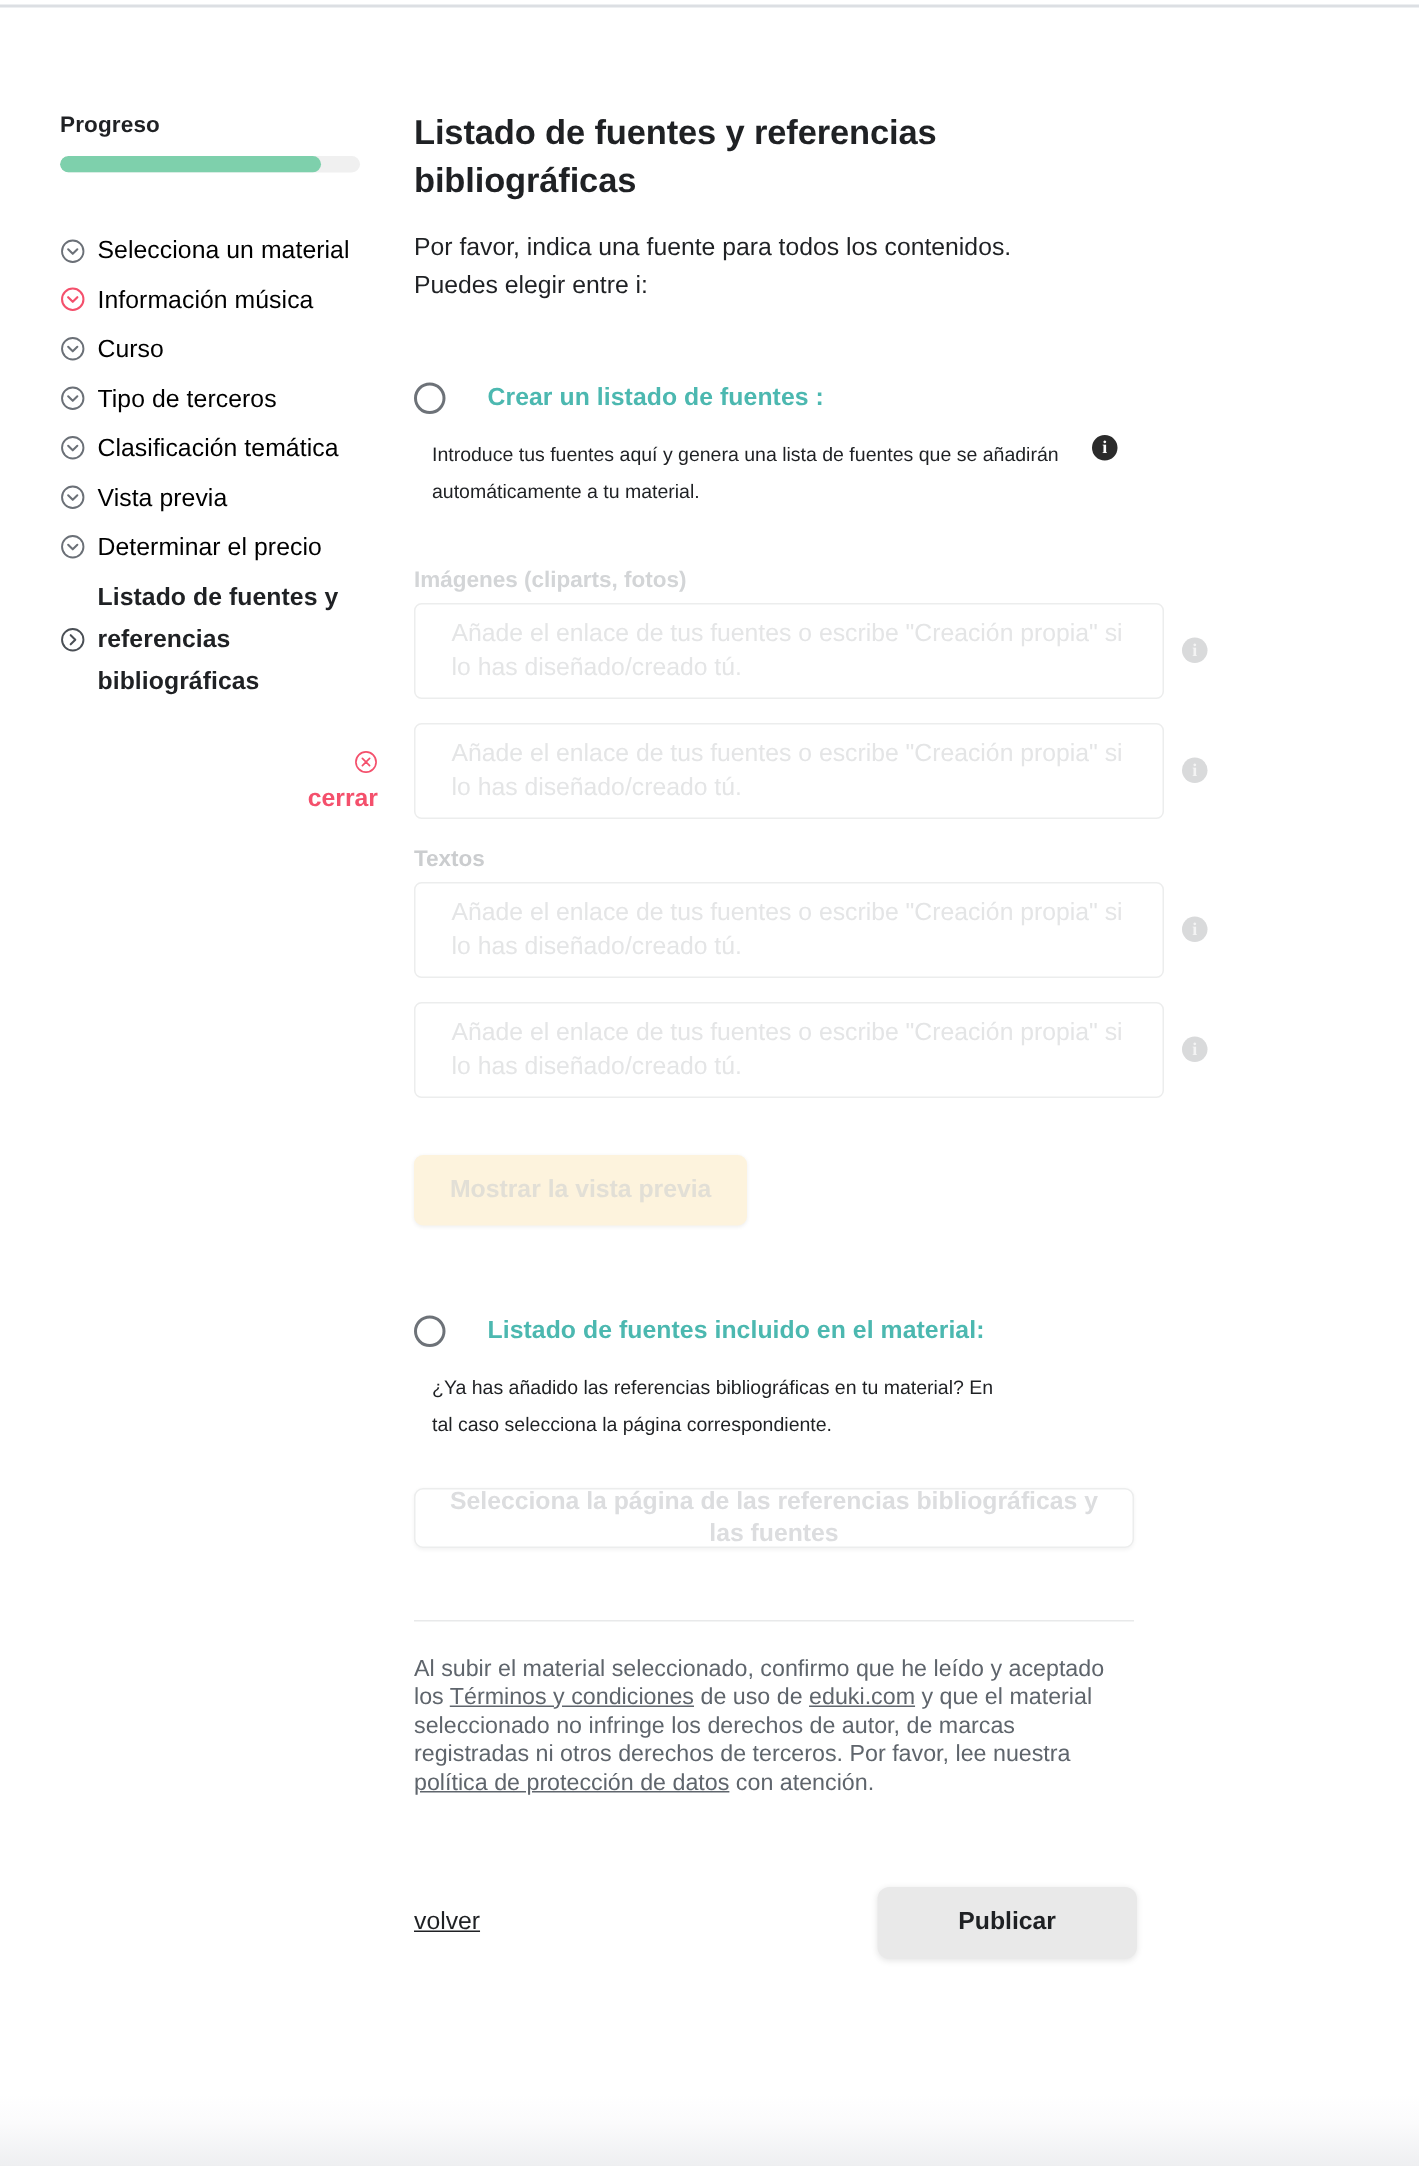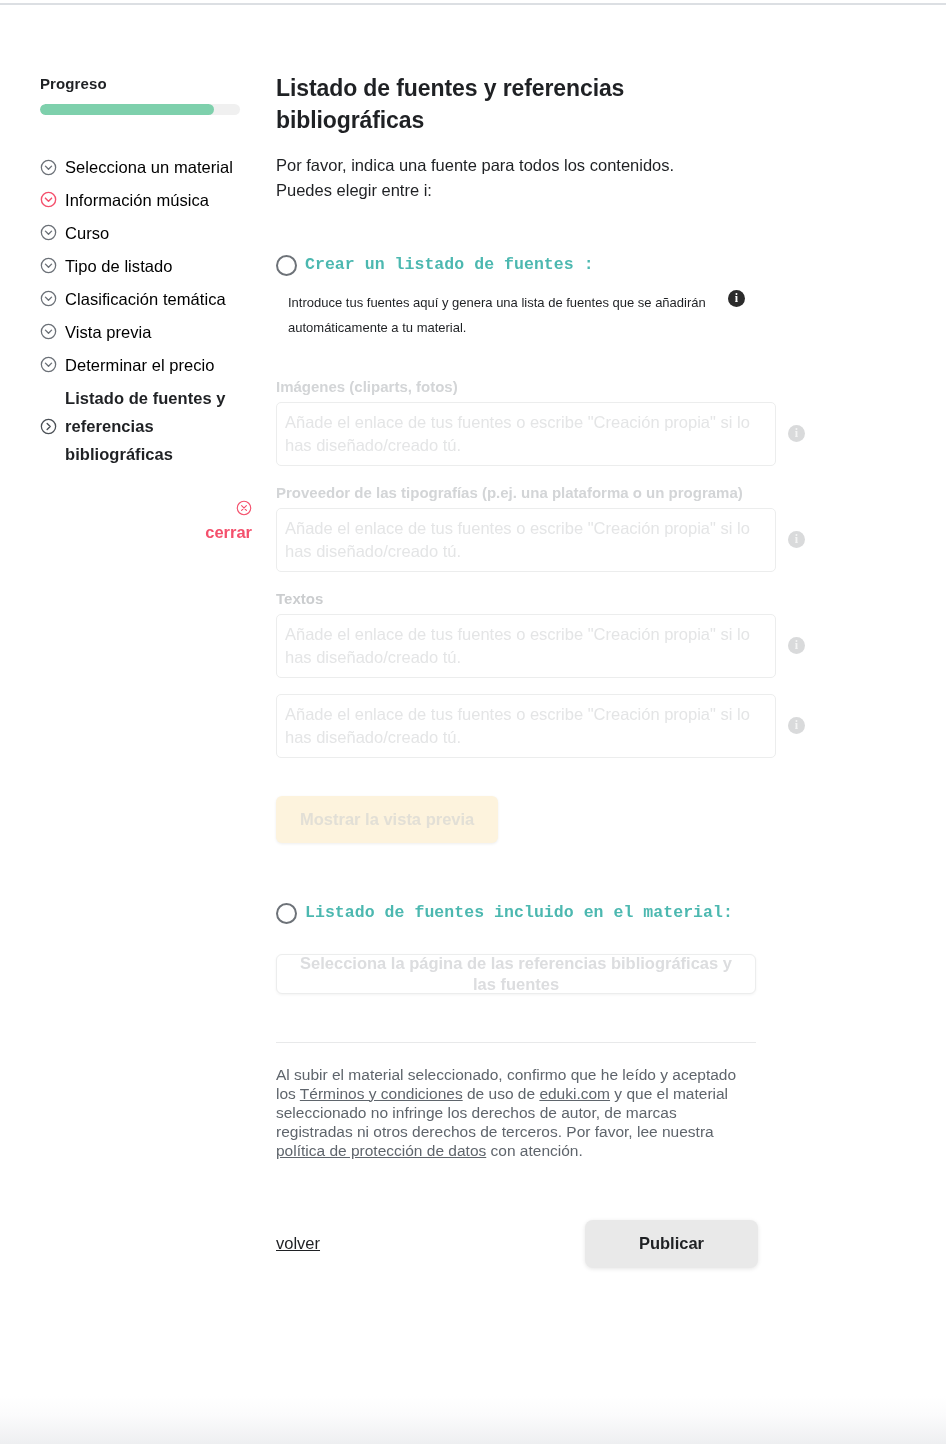--- a/index.html
+++ b/index.html
@@ -351,7 +351,7 @@
               <path d="M6.4 8.4 L10 12 L13.6 8.4" fill="none" stroke="#6b7077" stroke-width="1.6" stroke-linecap="round" stroke-linejoin="round"></path>
             </svg>
         </span>
-        <span class="nav-label">Tipo de listado</span>
+        <span class="nav-label">Tipo de terceros</span>
       </div>
 
       <div class="nav-item">

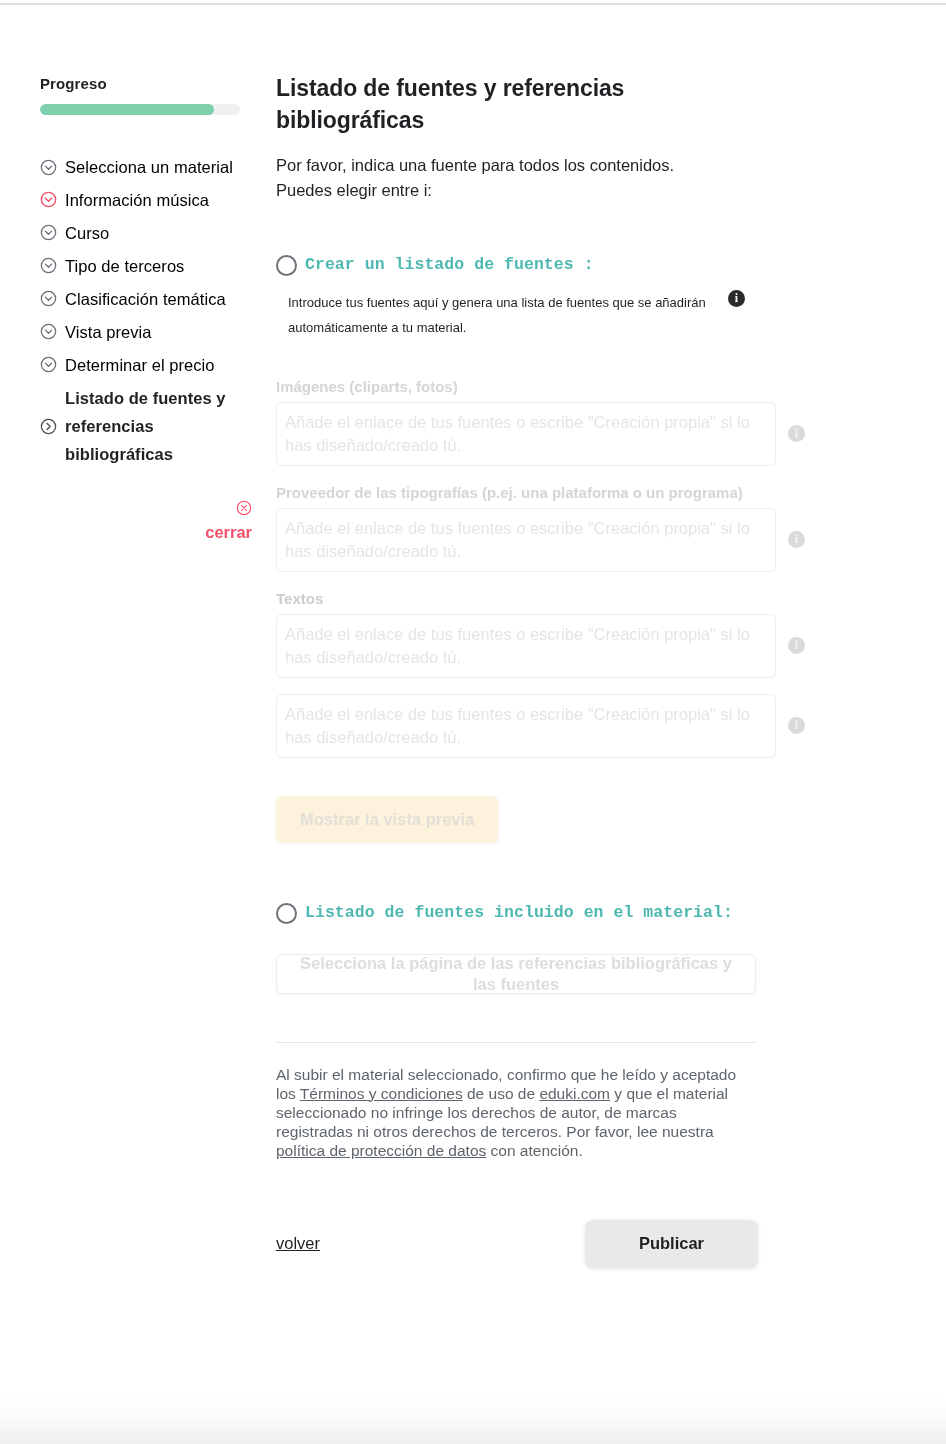--- a/index.html
+++ b/index.html
@@ -133,9 +133,9 @@
 
   .option-head {
     display: flex;
-    gap: 8px;
+    align-items: center;
+    gap: 28px;
     margin-top: 52px;
-    font-family: Liberation Mono, monospace;
   }
   .radio {
     width: 21px;

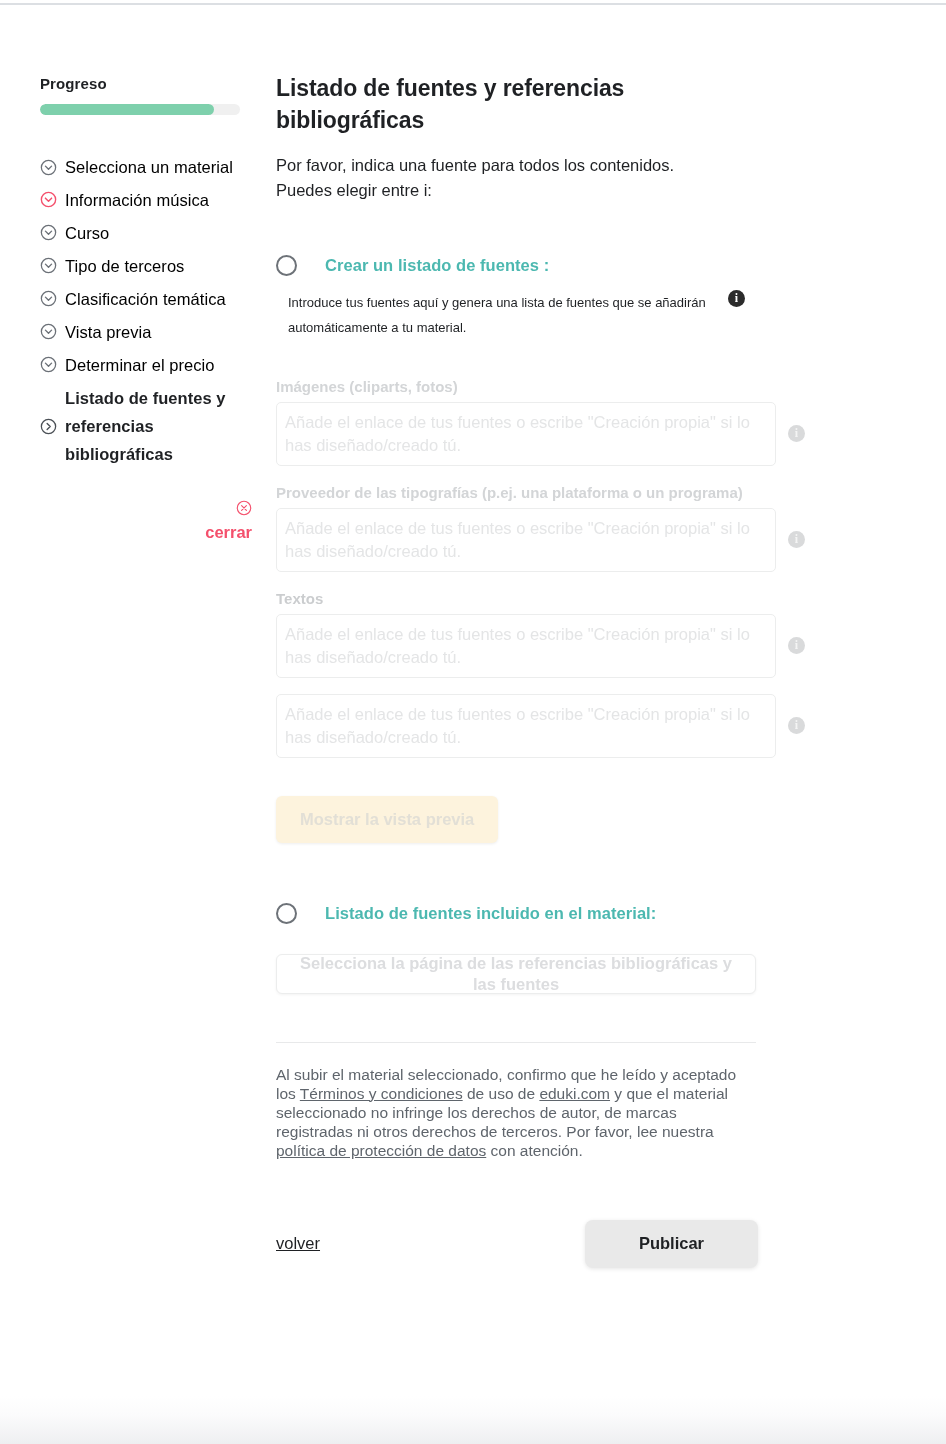--- a/index.html
+++ b/index.html
@@ -206,7 +206,7 @@
     border: 1px solid #eceded;
     border-radius: 5px;
     background: #ffffff;
-    padding: 8px 8px;
+    padding: 8px 24px;
     font-size: 16.5px;
     line-height: 23px;
     color: #e4e5e6;

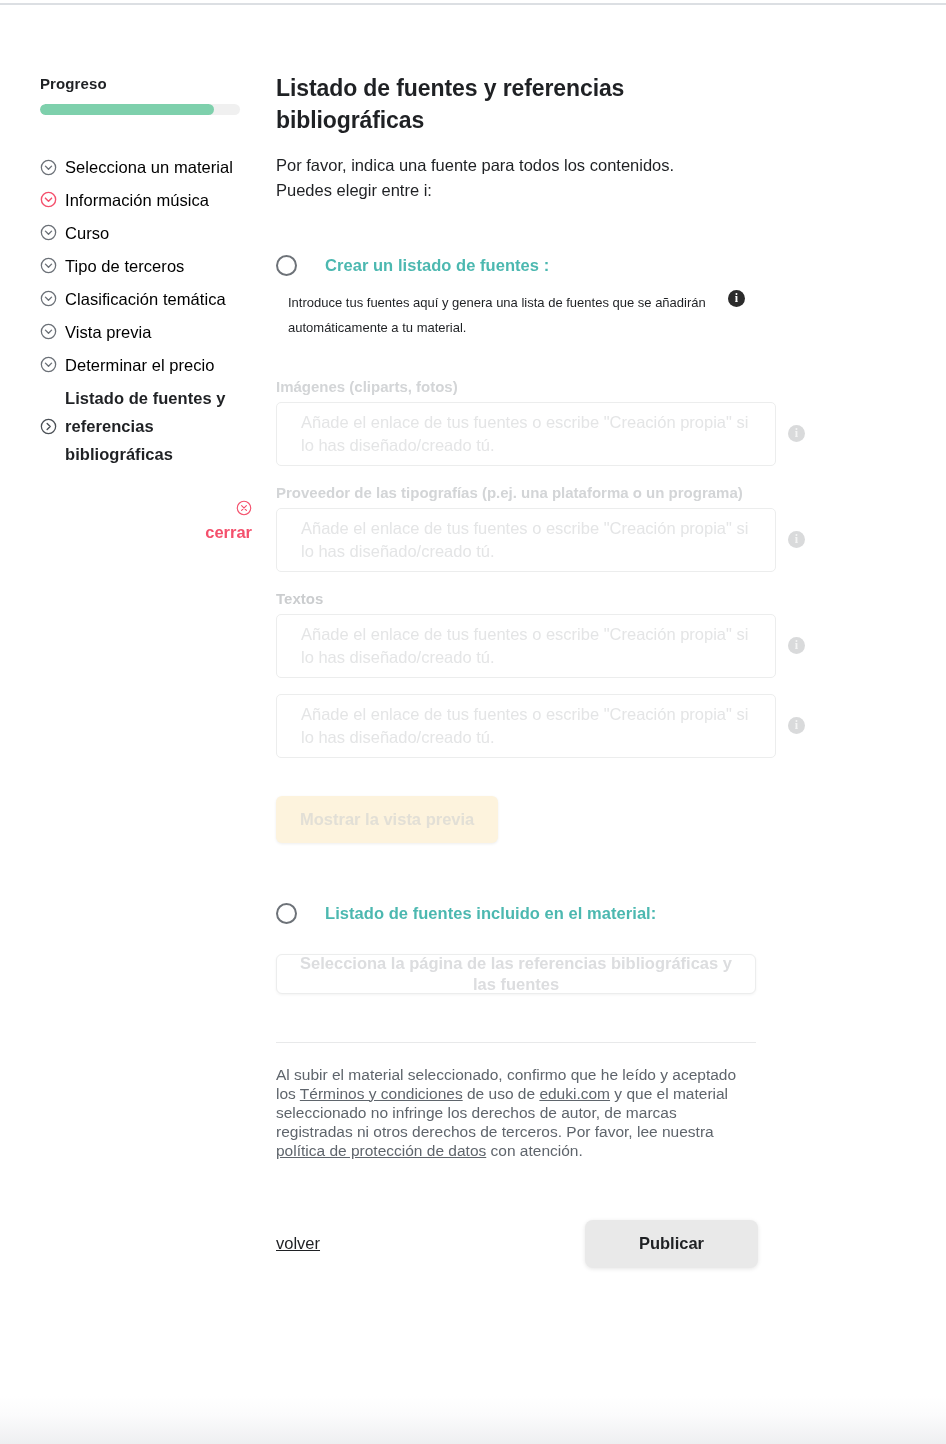--- a/index.html
+++ b/index.html
@@ -433,7 +433,6 @@
       </div>
 
       <div class="field">
-        <div class="field-label">Proveedor de las tipografías (p.ej. una plataforma o un programa)</div>
         <div class="field-row">
           <div class="field-input two-row">Añade el enlace de tus fuentes o escribe "Creación propia" si lo has diseñado/creado tú.</div>
           <span class="info-icon dim">i</span>

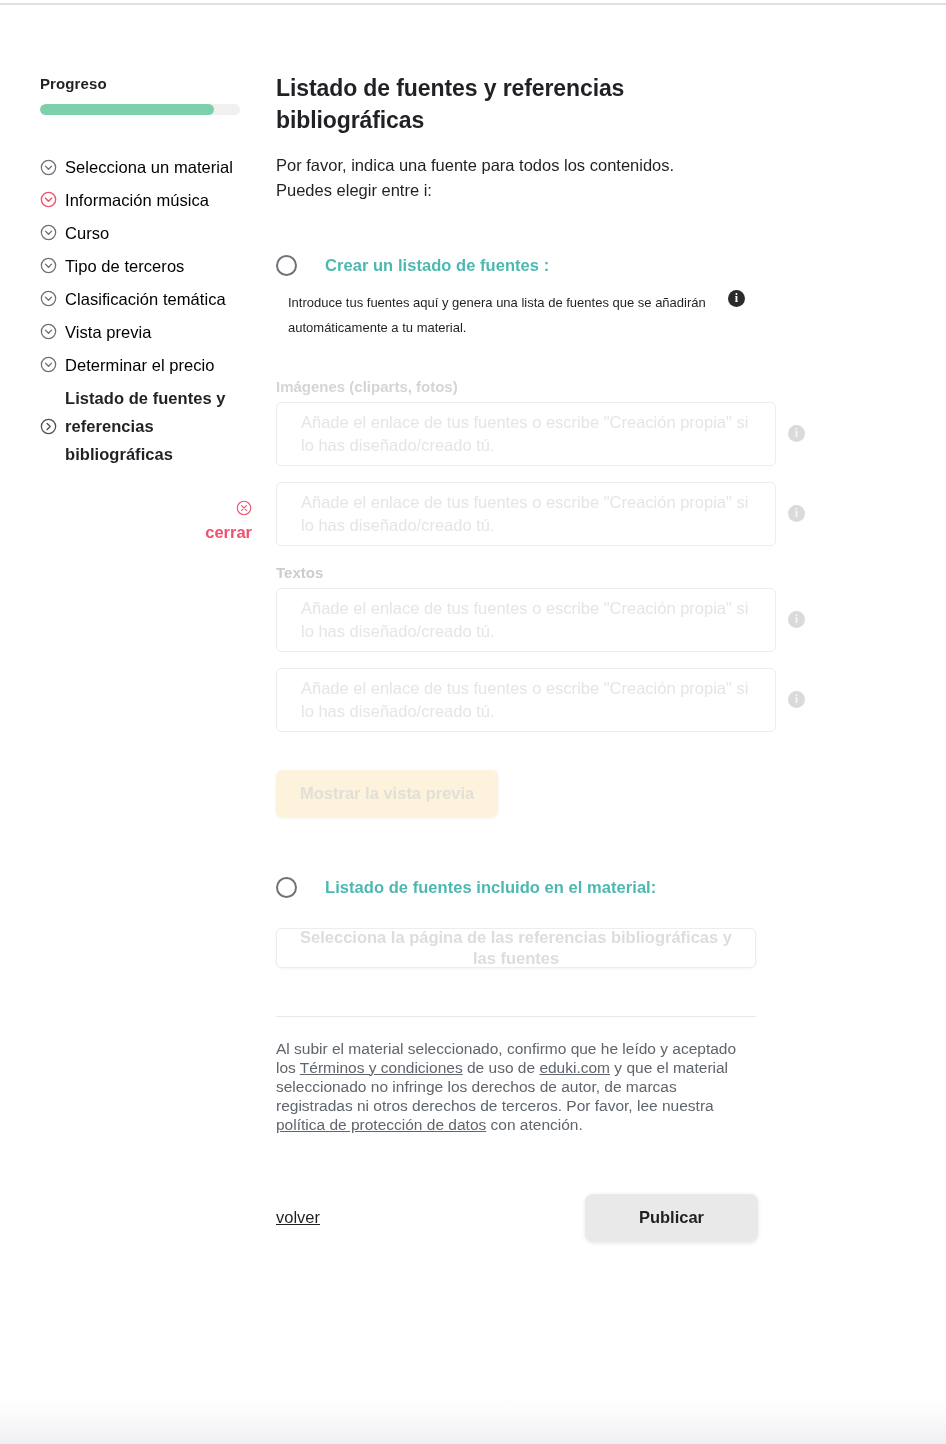--- a/index.html
+++ b/index.html
@@ -463,6 +463,9 @@
         <span class="option-label">Listado de fuentes incluido en el material:</span>
       </div>
 
+      <div class="option-desc-row">
+        <span class="option-desc">¿Ya has añadido las referencias bibliográficas en tu material? En tal caso selecciona la página correspondiente.</span>
+      </div>
 
       <div class="select-box">Selecciona la página de las referencias bibliográficas y las fuentes</div>
     </div>

